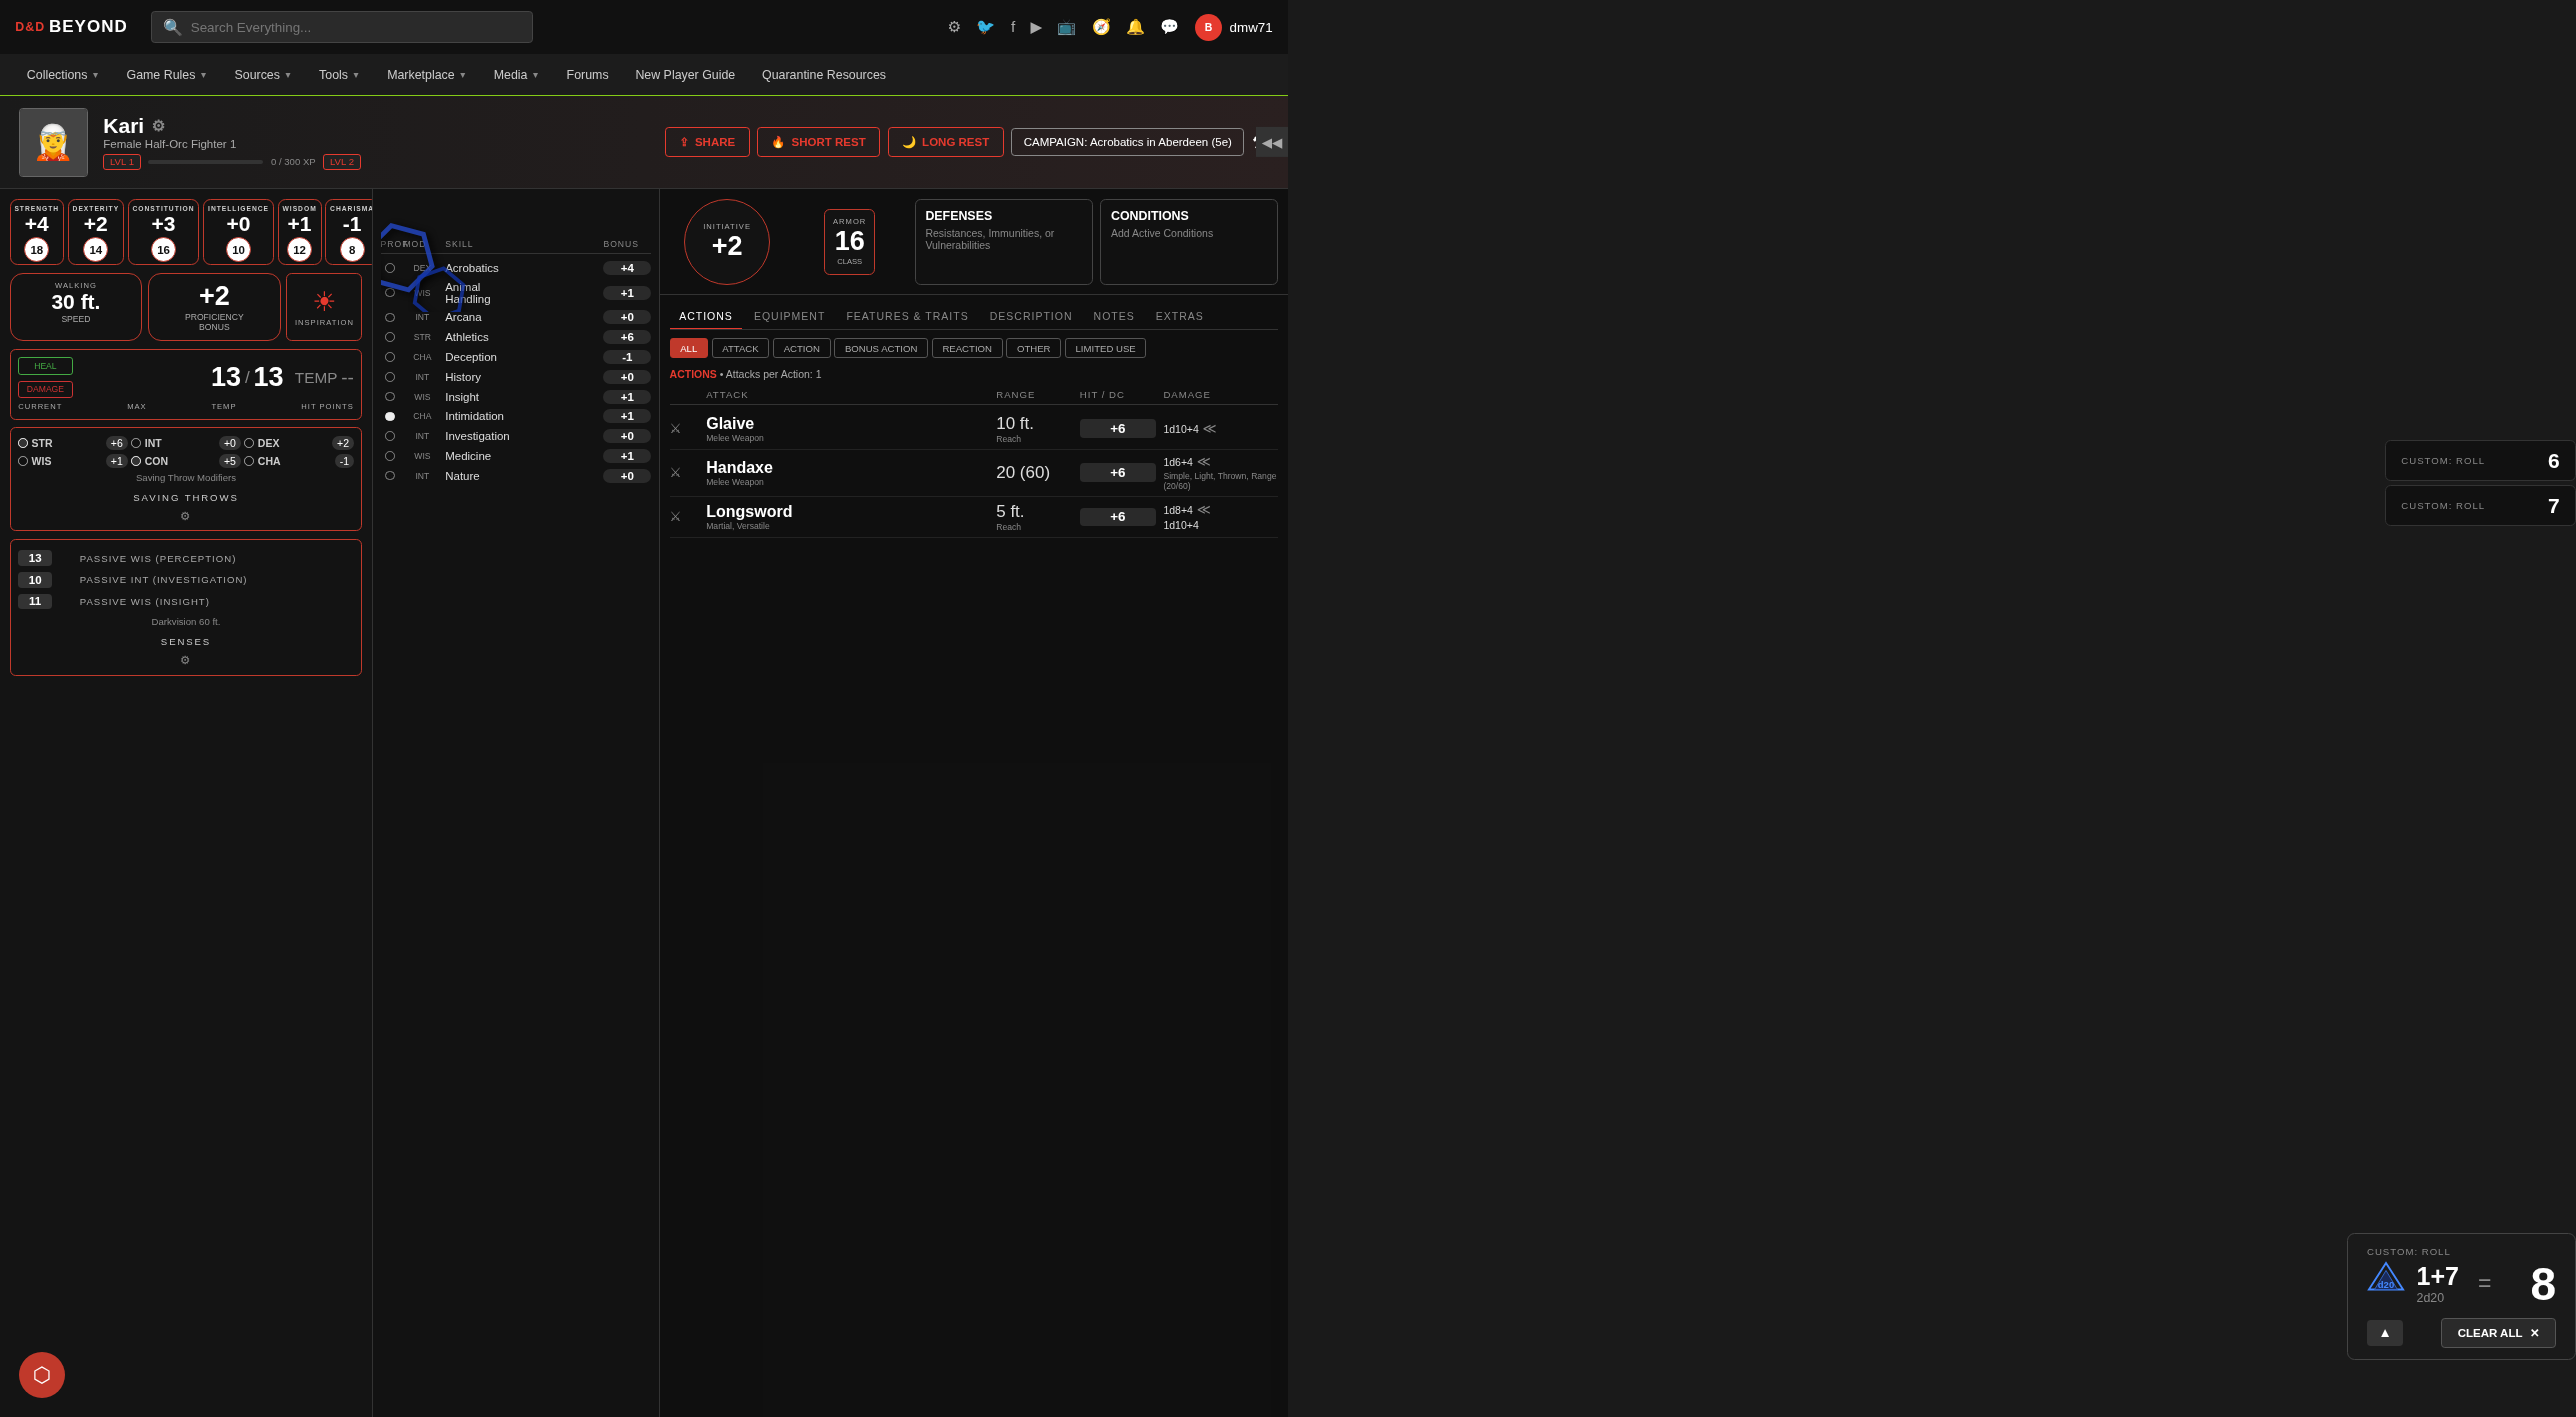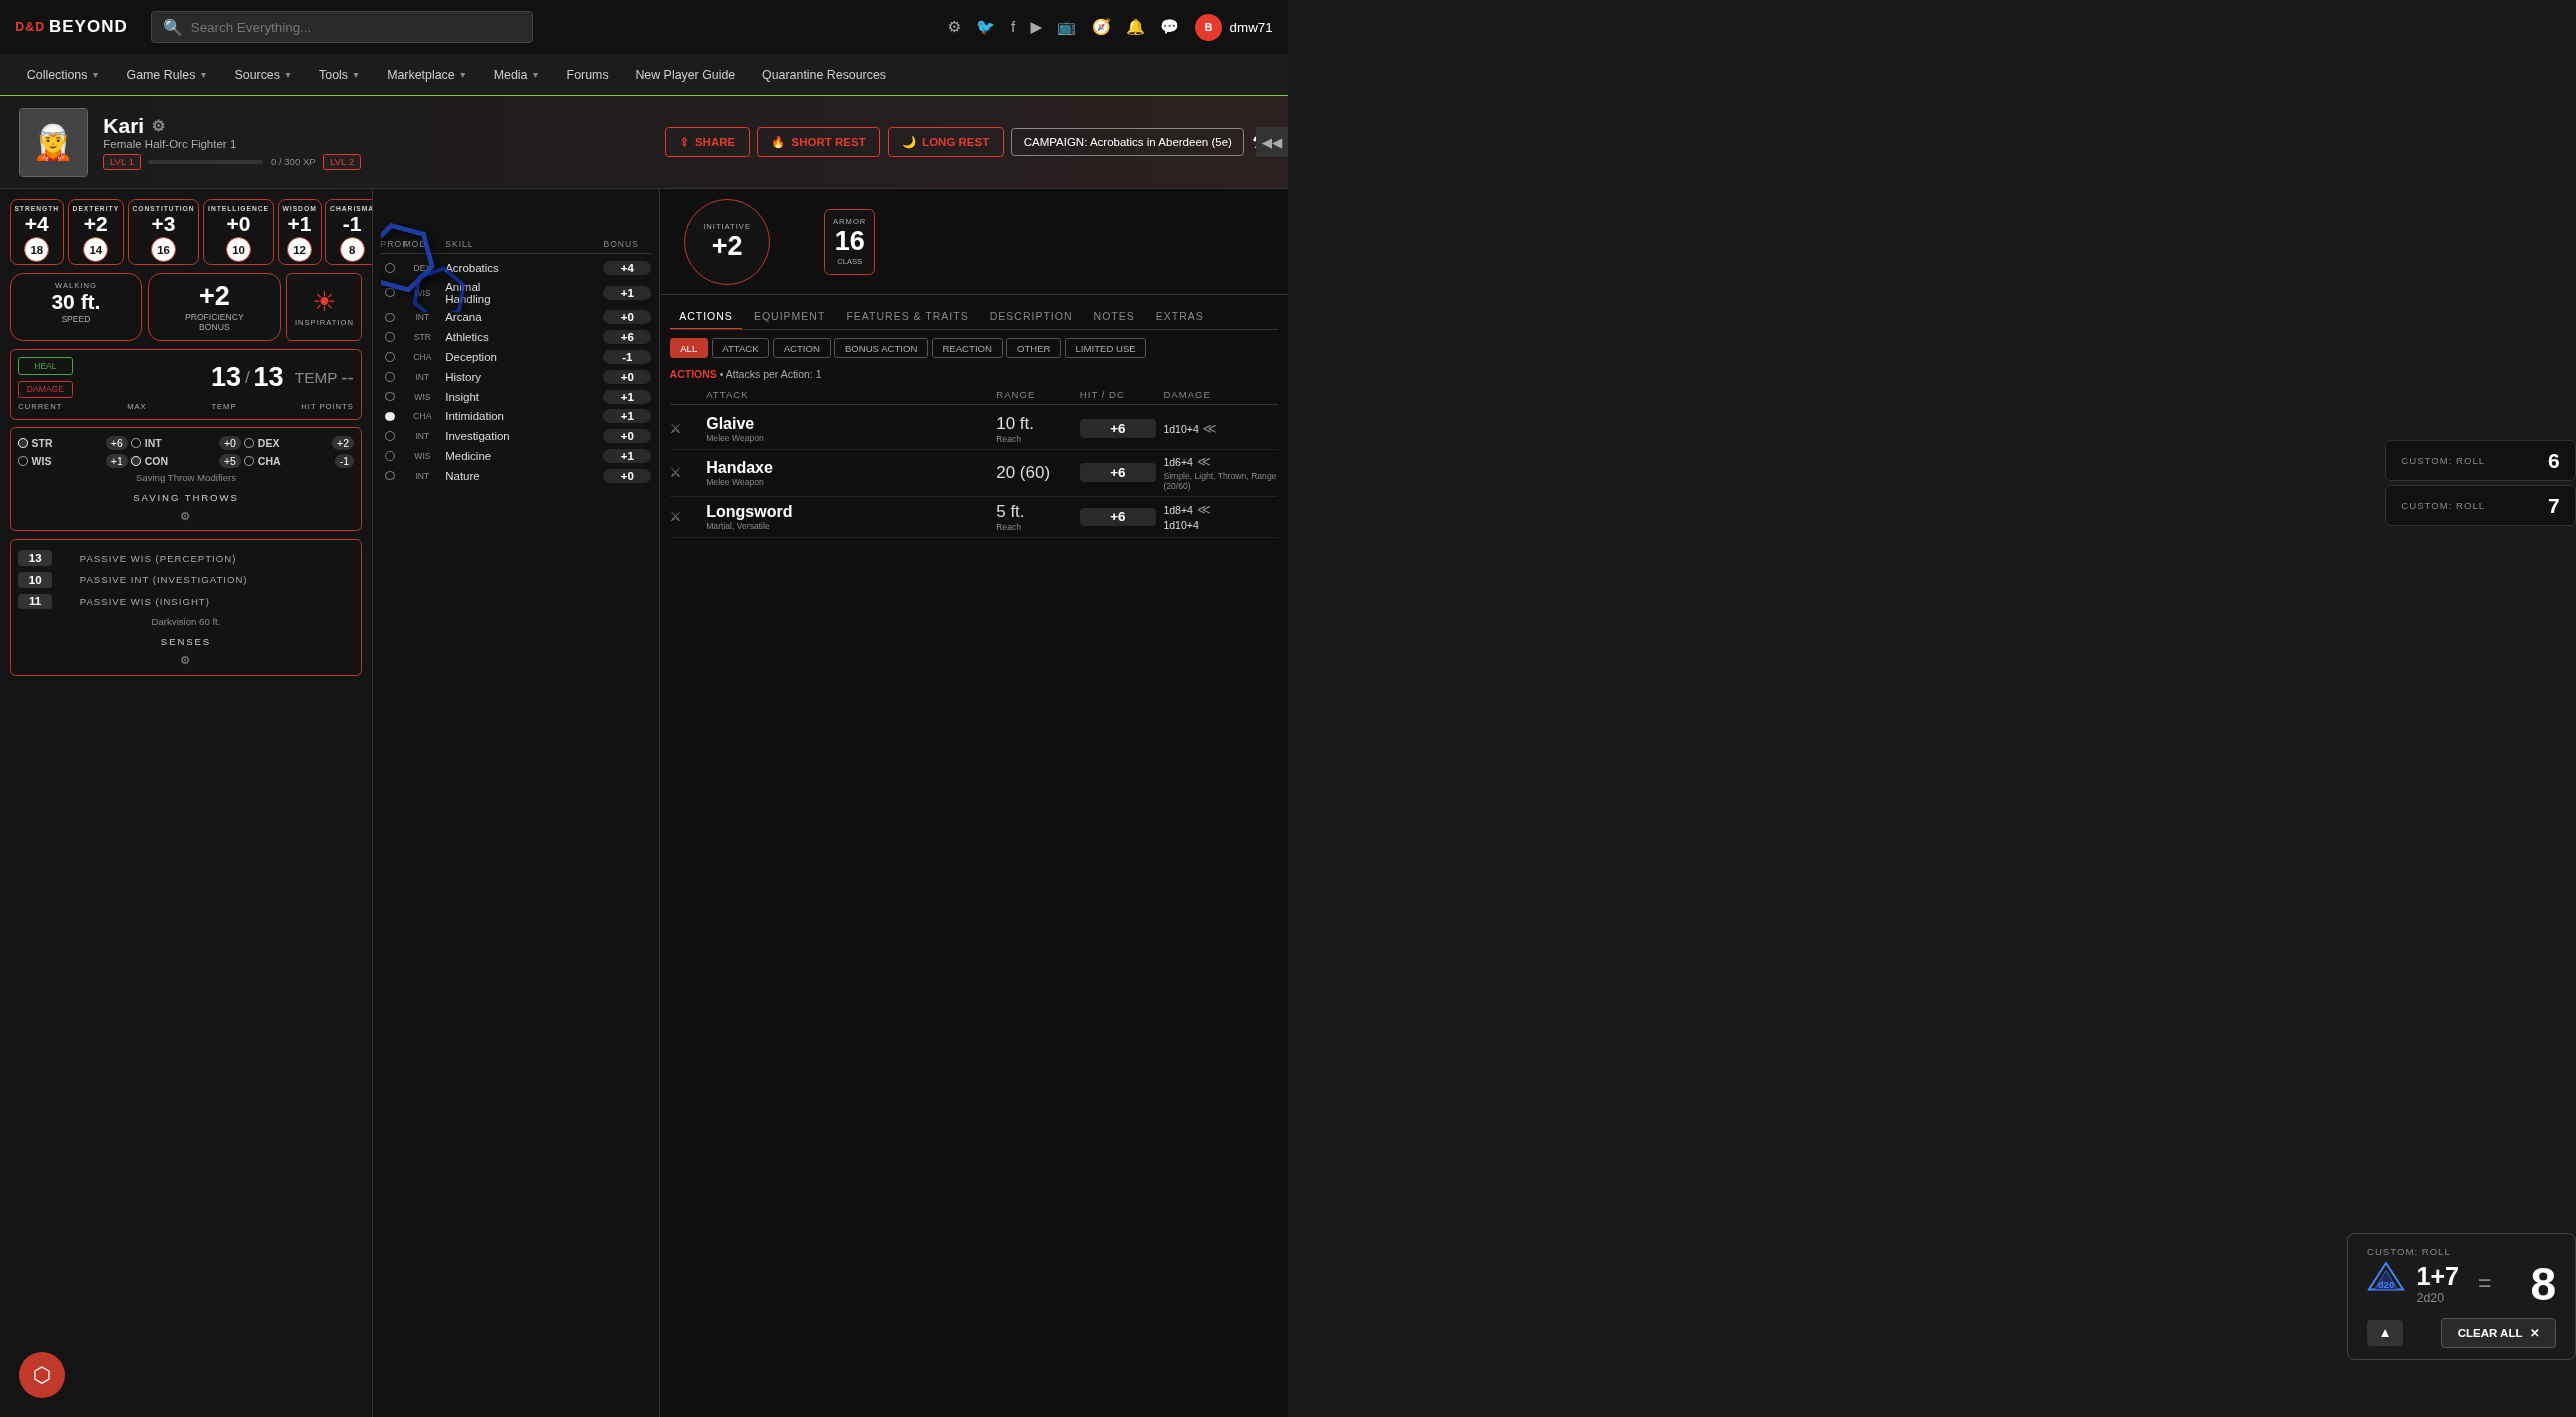--- a/index.html
+++ b/index.html
@@ -527,6 +527,10 @@
           <span class="armor-sub">CLASS</span>
         </div>
       </div>
+      <div class="defenses-box">
+        <div class="def-title">DEFENSES</div>
+        <div class="def-sub">Resistances, Immunities, or Vulnerabilities</div>
+      </div>
     </div>
 
     <div class="actions-section">

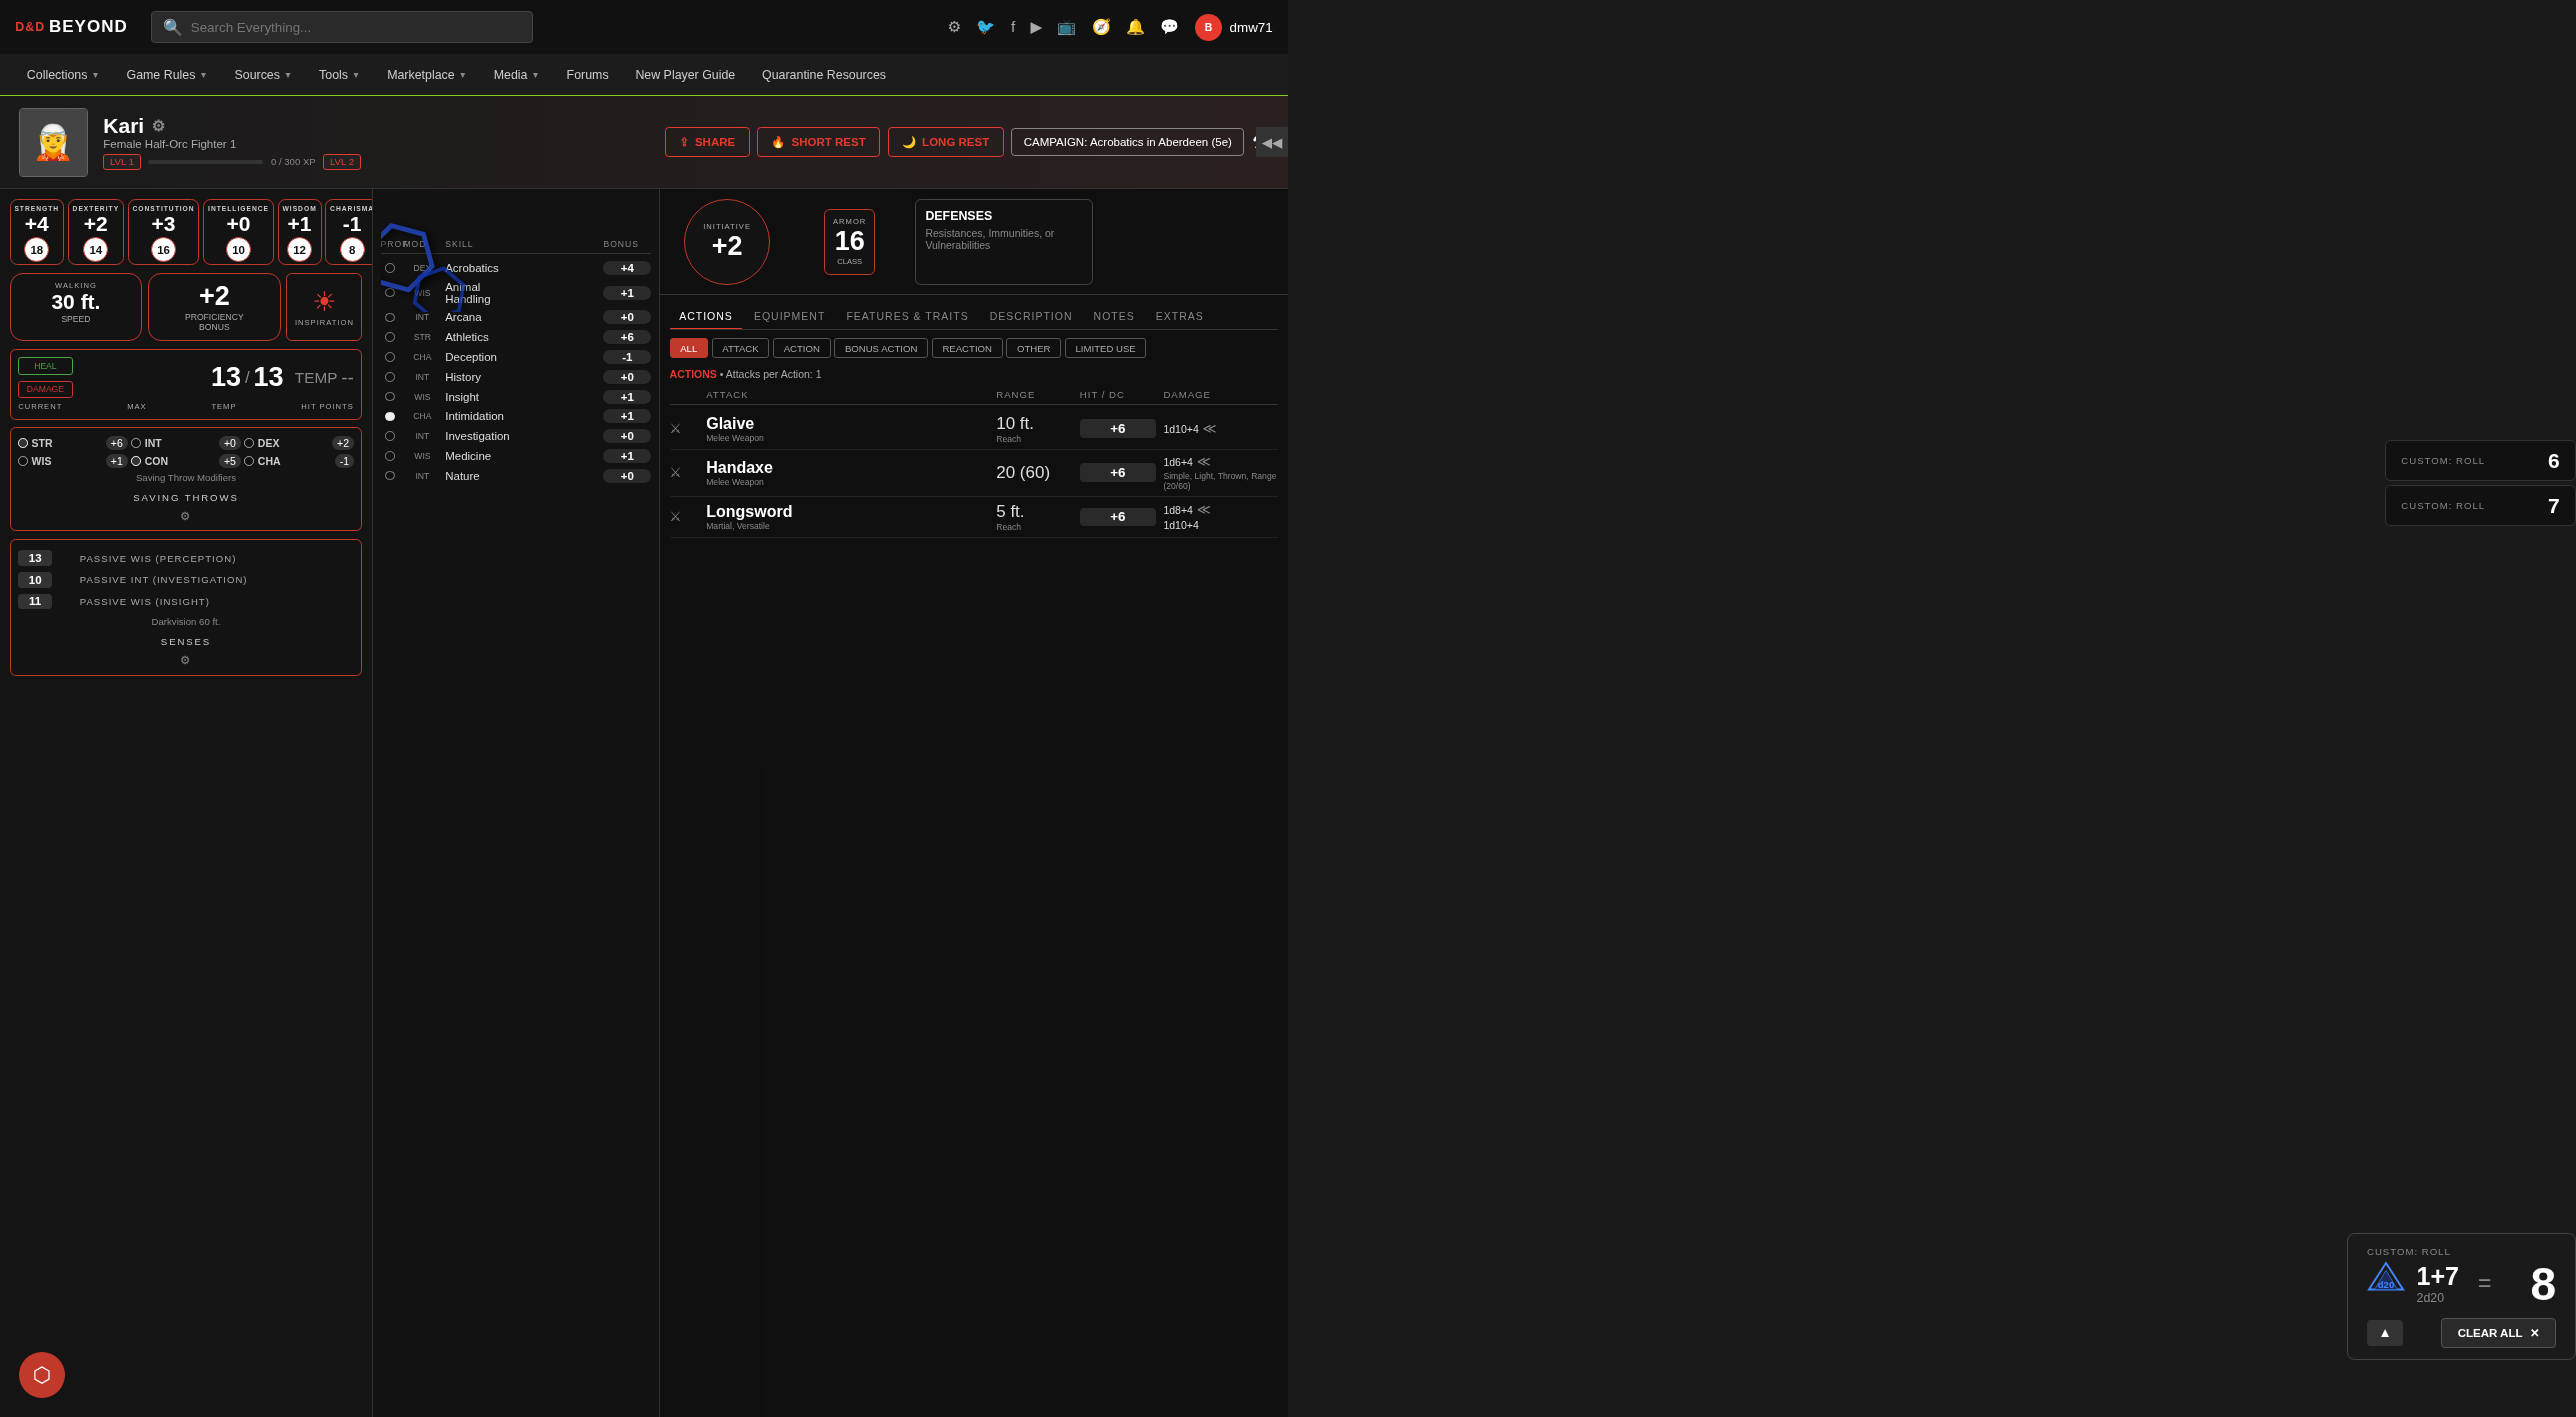--- a/index.html
+++ b/index.html
@@ -531,6 +531,10 @@
         <div class="def-title">DEFENSES</div>
         <div class="def-sub">Resistances, Immunities, or Vulnerabilities</div>
       </div>
+      <div class="conditions-box">
+        <div class="cond-title">CONDITIONS</div>
+        <div class="cond-sub">Add Active Conditions</div>
+      </div>
     </div>
 
     <div class="actions-section">

